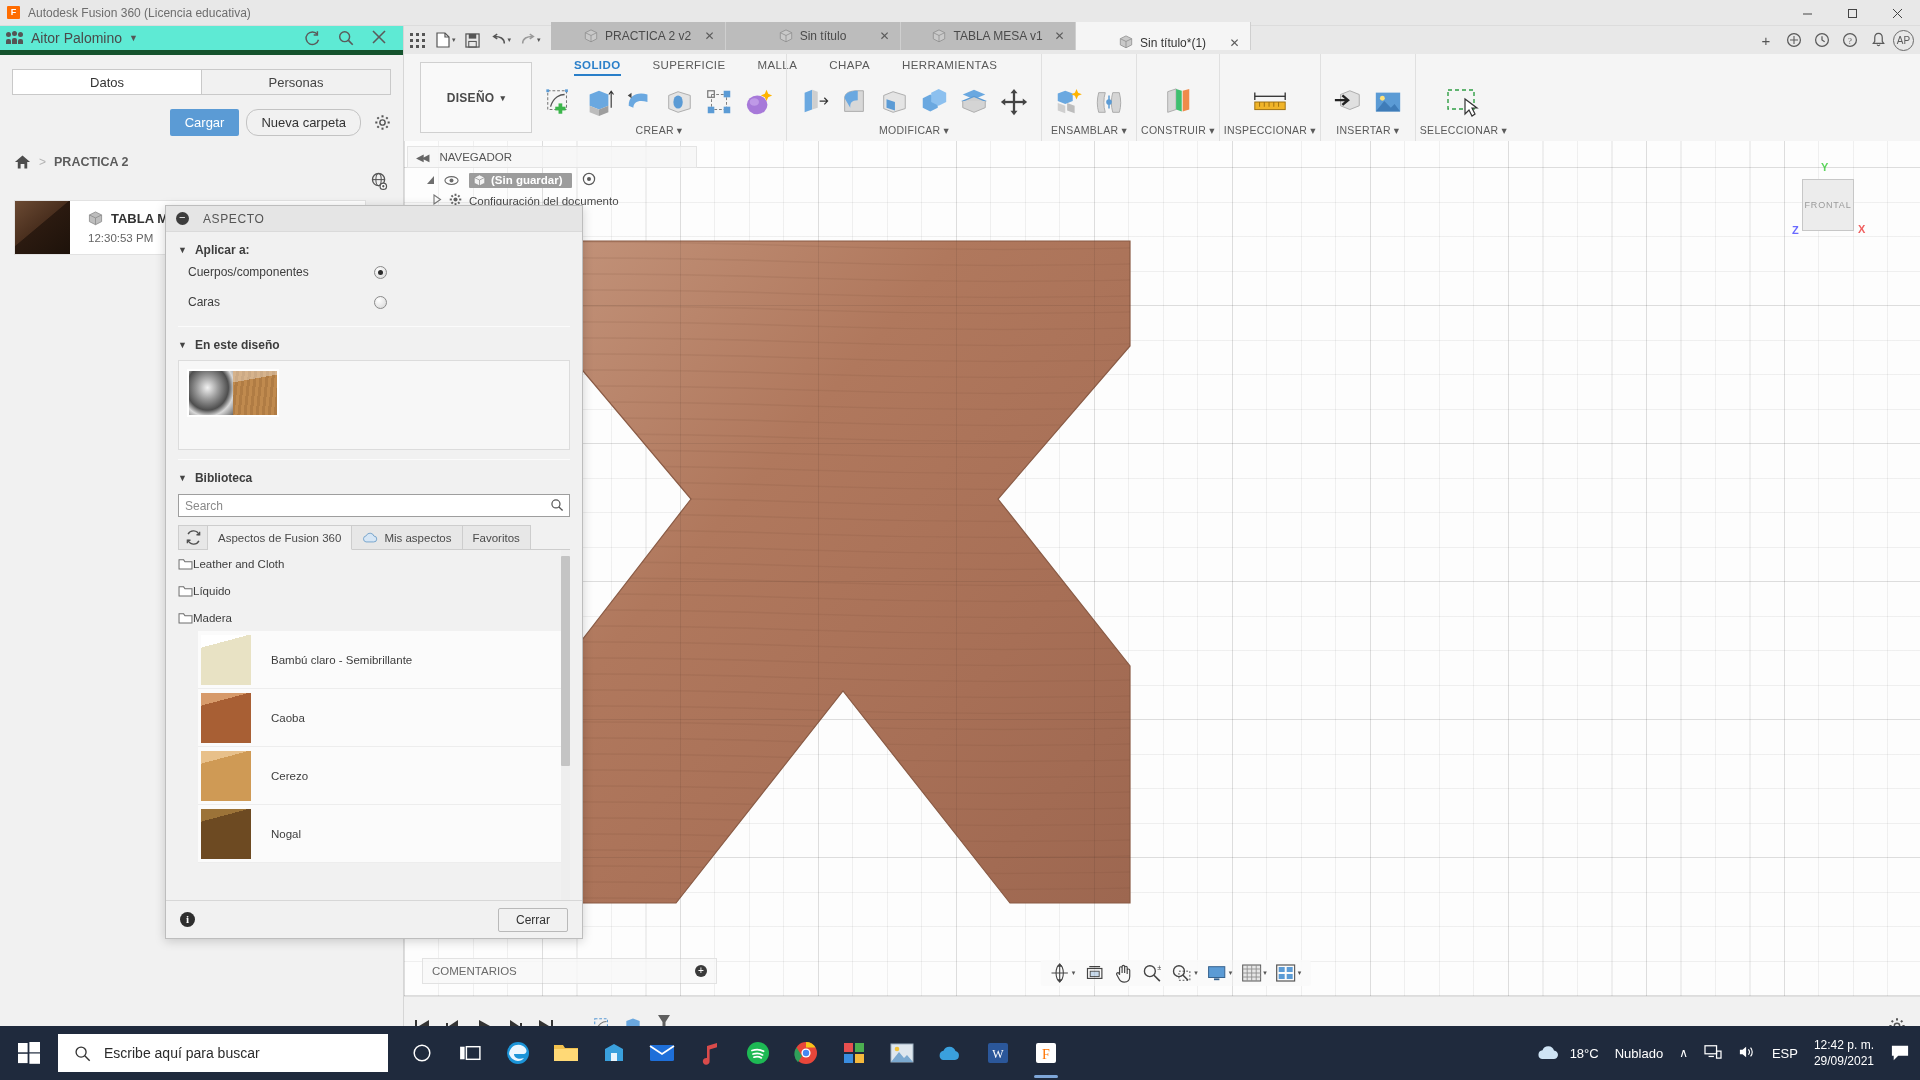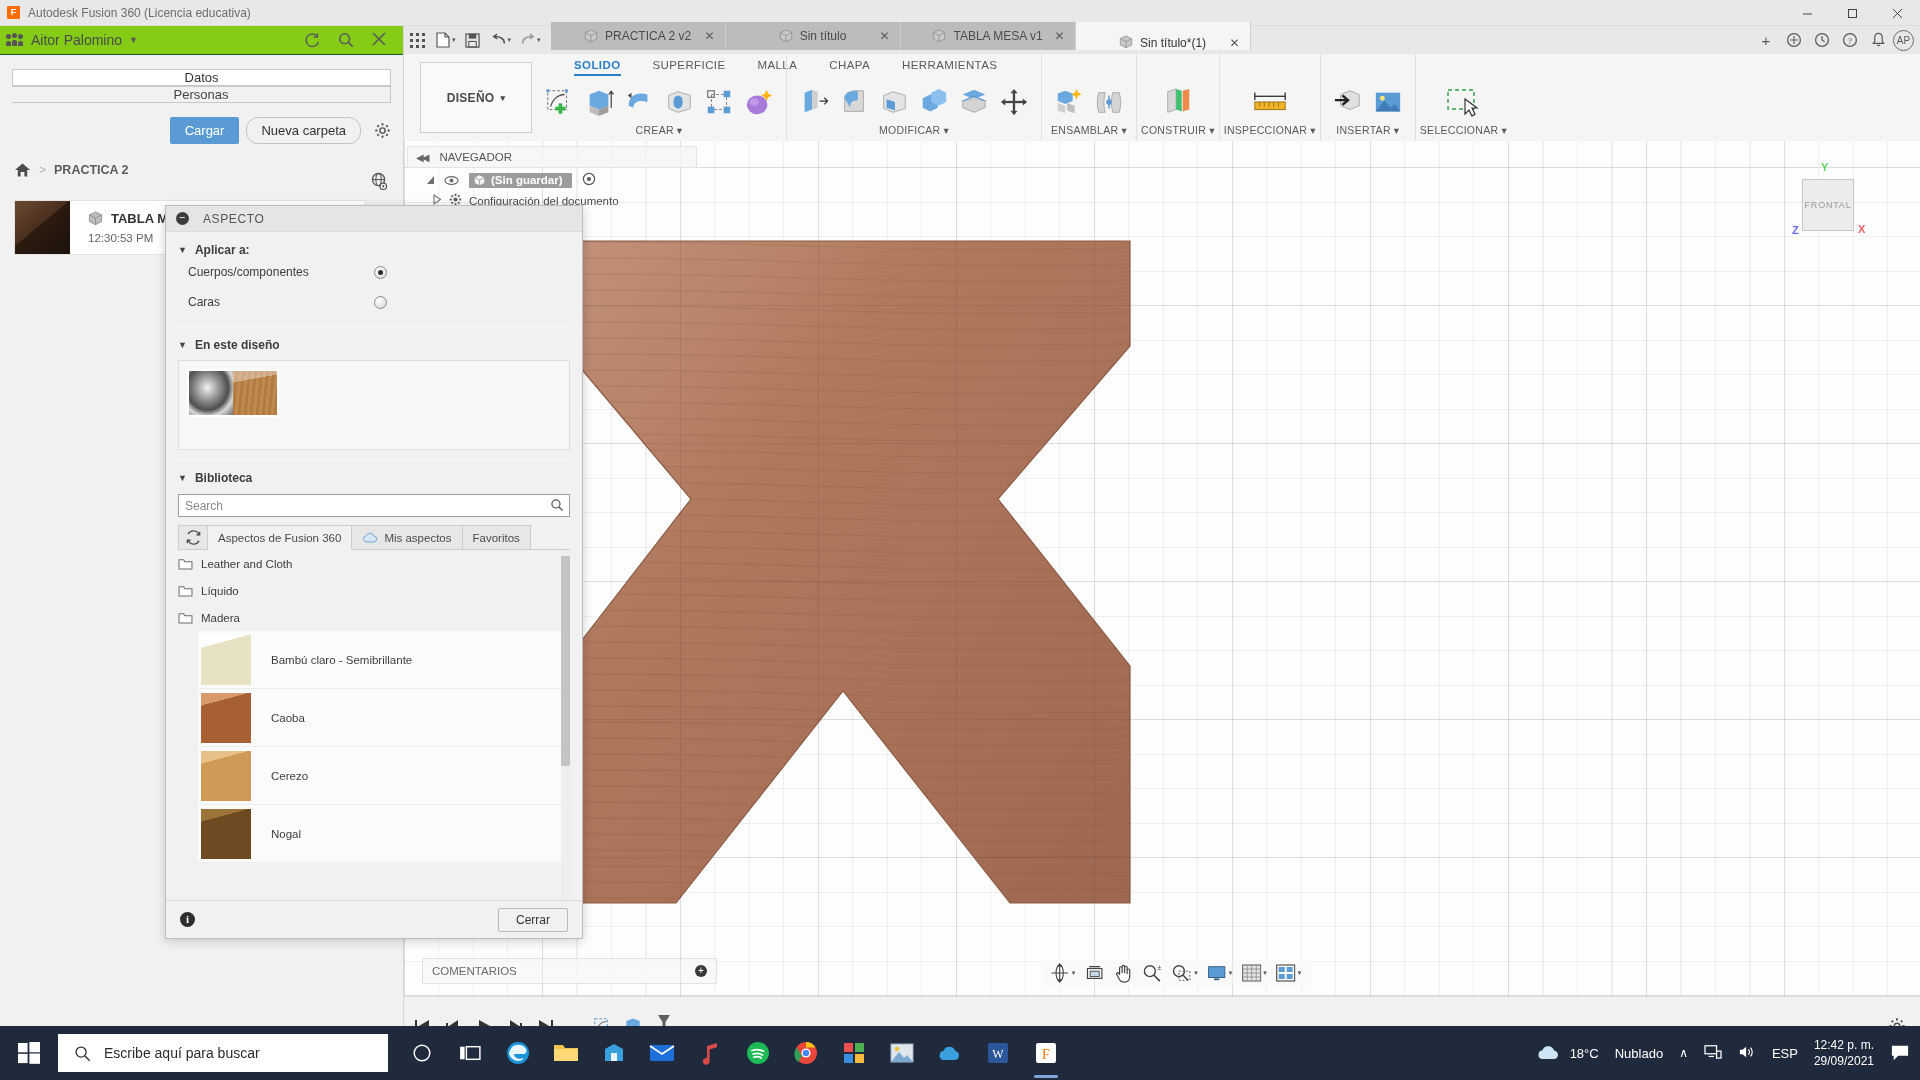--- a/index.html
+++ b/index.html
@@ -36,8 +36,8 @@
     background: #f1f1f1; border-right: 1px solid #d6d6d6;
   }
   .dp-header {
-    height: 29px; background: #84cc16; display: flex; align-items: center;
-    padding: 0 6px; border-bottom: 1px solid #14532d;
+    height: 29px; background: #5eead4; display: flex; align-items: center;
+    padding: 0 6px; border-bottom: 5px solid #14532d;
   }
   .dp-people-icon { width: 18px; height: 14px; margin-right: 7px; position: relative; }
   .dp-people-icon i {

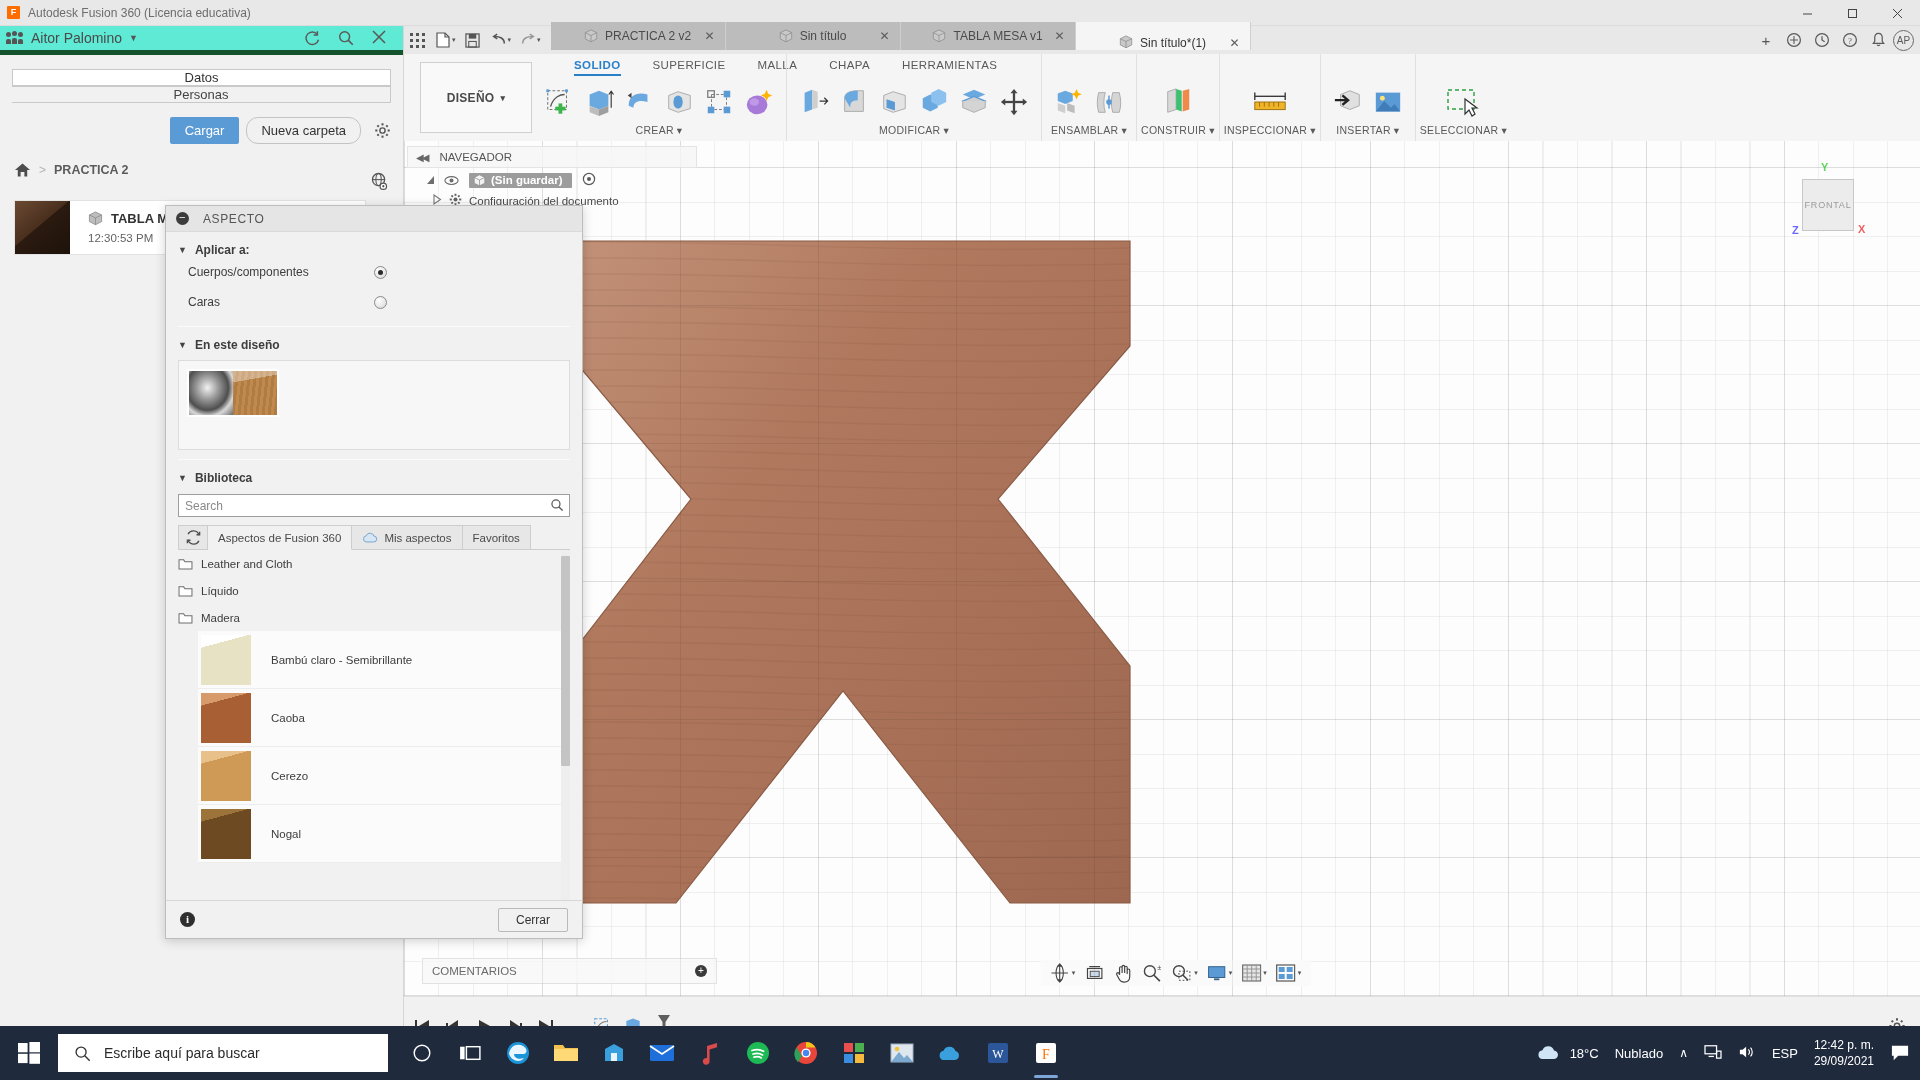--- a/index.html
+++ b/index.html
@@ -57,7 +57,7 @@
   .dp-caret { margin-left: 7px; font-size: 9px; color: #555; }
   .dp-hdr-right { margin-left: auto; display: flex; align-items: center; gap: 16px; padding-right: 8px; }
   .ic-refresh, .ic-search, .ic-close { width: 18px; height: 18px; color: #5a5a5a; }
-  .dp-tabs { display: flex; margin: 14px 12px 0 12px; flex-direction: column; }
+  .dp-tabs { display: flex; margin: 14px 12px 0 12px; }
   .dp-tab {
     flex: 1; height: 26px; border: 1px solid #c9c9c9; background: #fff;
     font-size: 13px; color: #333; display: flex; align-items: center; justify-content: center;

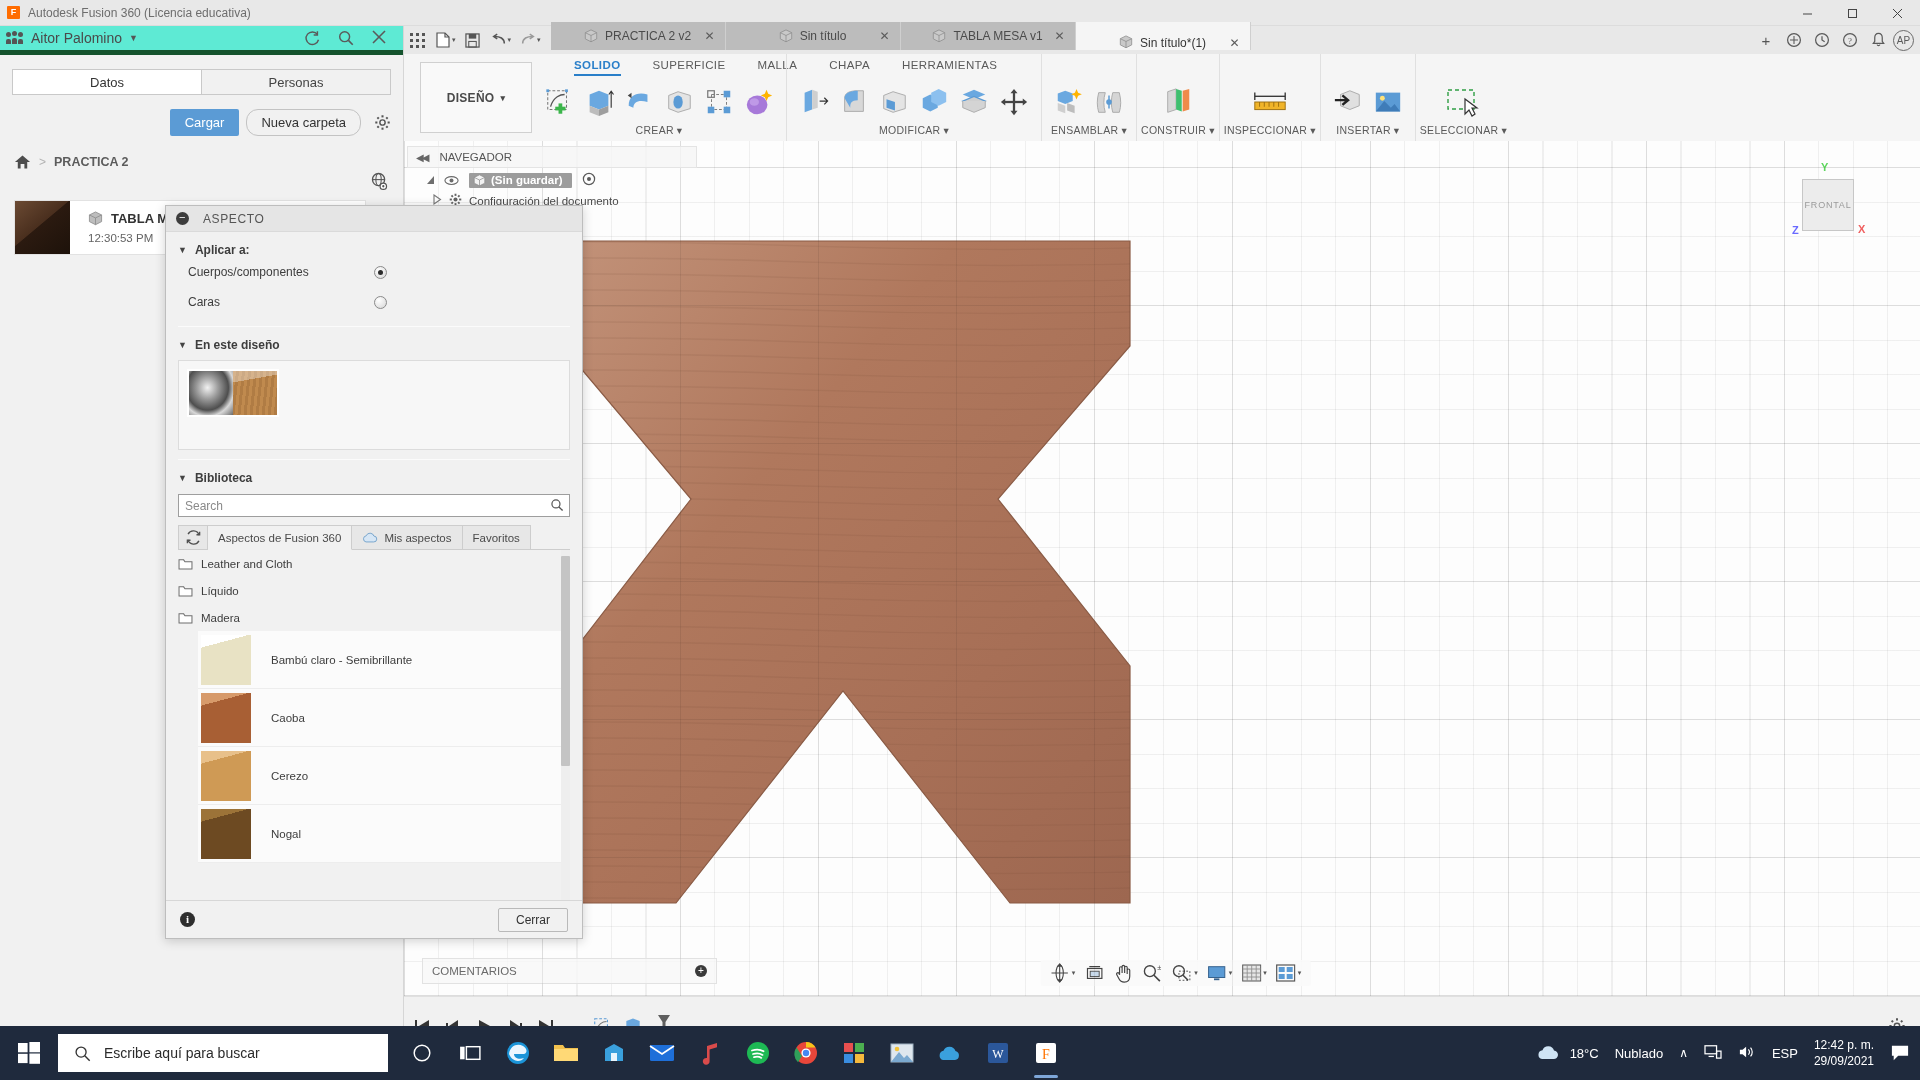--- a/index.html
+++ b/index.html
@@ -278,7 +278,7 @@
   }
   .cancel-link { margin-left: auto; font-size: 11.5px; color: #b0b0b0; }
   .lib-list { flex: 1; overflow: hidden; position: relative; background: #f1f1f1; }
-  .folder-row { display: flex; align-items: center; gap: 8px; height: 27px; font-size: 11.5px; color: #3d3d3d; }
+  .folder-row { display: flex; align-items: center; height: 27px; font-size: 11.5px; color: #3d3d3d; }
   .folder-ic { width: 15px; height: 12px; }
   .mat-row { display: flex; align-items: center; height: 58px; background: #fbfbfb; border-bottom: 1px solid #ededed; margin-left: 20px; }
   .mat-thumb { width: 50px; height: 50px; margin-left: 3px; }

